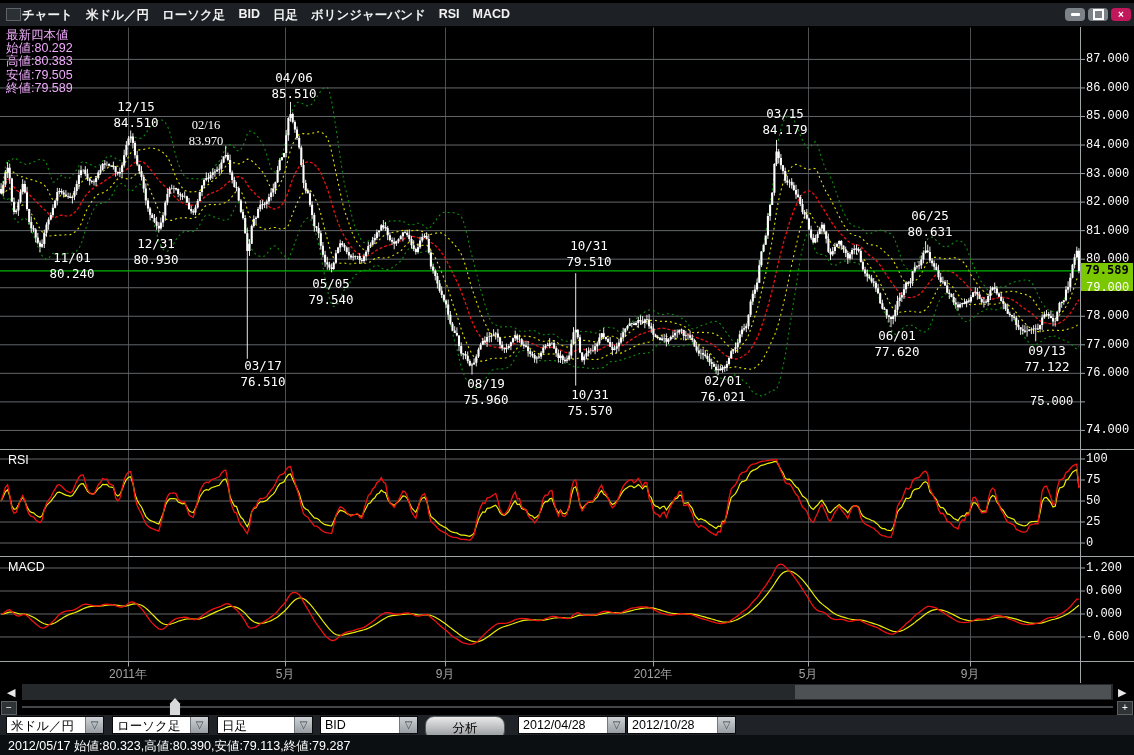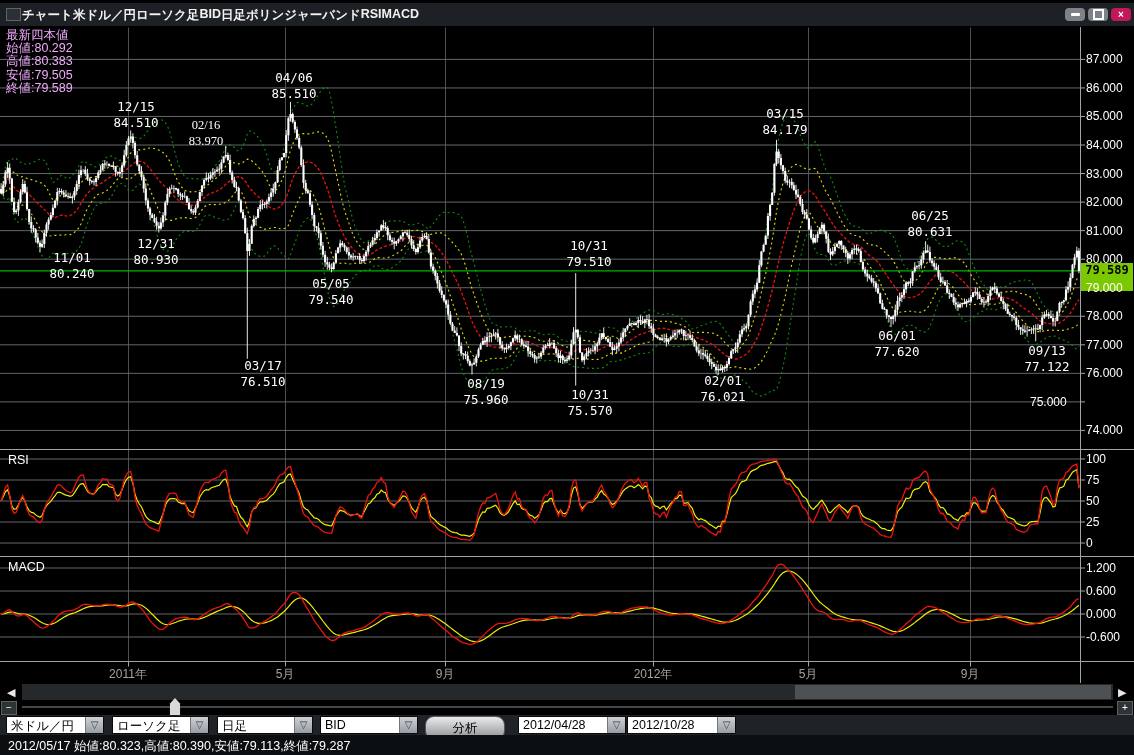--- a/index.html
+++ b/index.html
@@ -8,7 +8,7 @@
   
   .titlebar{position:absolute;left:0;top:3px;width:1134px;height:23px;background:#1d2125;}
   .win-icon{position:absolute;left:6px;top:5px;width:13px;height:11px;background:#2b3034;border:1px solid #5d6368;}
-  .menu{position:absolute;left:22px;top:4px;display:flex;white-space:nowrap;}
+  .menu{position:absolute;left:22px;top:4px;display:flex;gap:13px;white-space:nowrap;}
   .menu-item{color:#f2f2f2;font-size:12.5px;font-weight:bold;letter-spacing:0px;}
   .winbtns{position:absolute;right:3px;top:5px;display:flex;gap:3px;}
   .wb{width:20px;height:13px;border-radius:4px;background:#7c8287;display:inline-flex;align-items:center;justify-content:center;}

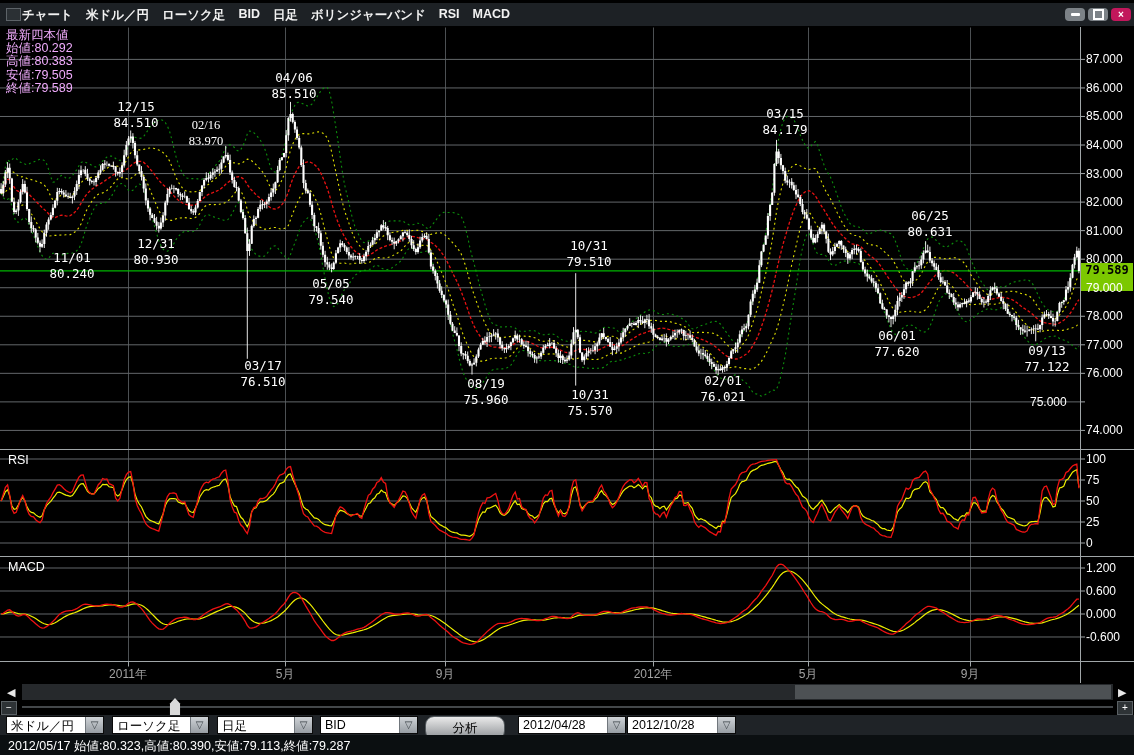--- a/index.html
+++ b/index.html
@@ -20,7 +20,7 @@
   #overlays{position:absolute;left:0;top:0;width:1134px;height:755px;z-index:2;pointer-events:none;}
   .legend{position:absolute;left:6px;top:29px;color:#f0abfc;font-size:12.5px;line-height:13.2px;z-index:2;white-space:nowrap;}
   .panel-label{position:absolute;color:#fff;font-size:12.5px;z-index:2;}
-  .yl{position:absolute;color:#fff;font-size:12px;font-family:Liberation Sans, sans-serif;letter-spacing:0px;}
+  .yl{position:absolute;color:#fff;font-size:12px;font-family:Liberation Mono, monospace;letter-spacing:0px;}
   .xl{position:absolute;color:#a3a3a3;font-size:12px;transform:translateX(-50%);white-space:nowrap;}
   .annot{position:absolute;color:#fff;font-size:12.5px;line-height:16px;text-align:center;transform:translateX(-50%);
          font-family:"DejaVu Sans Mono",monospace;white-space:nowrap;}

